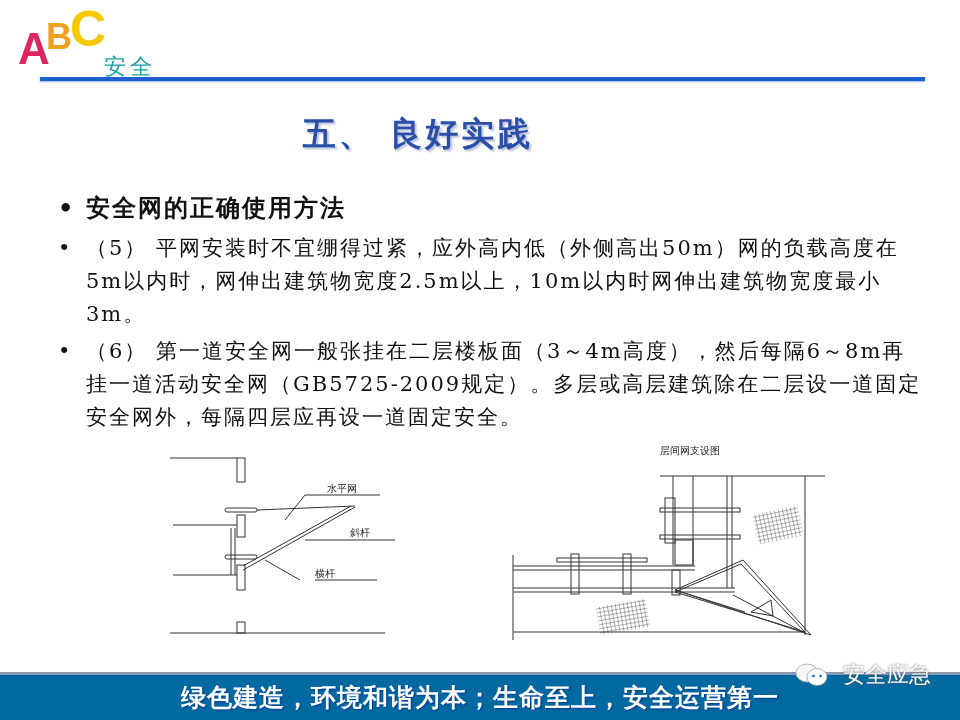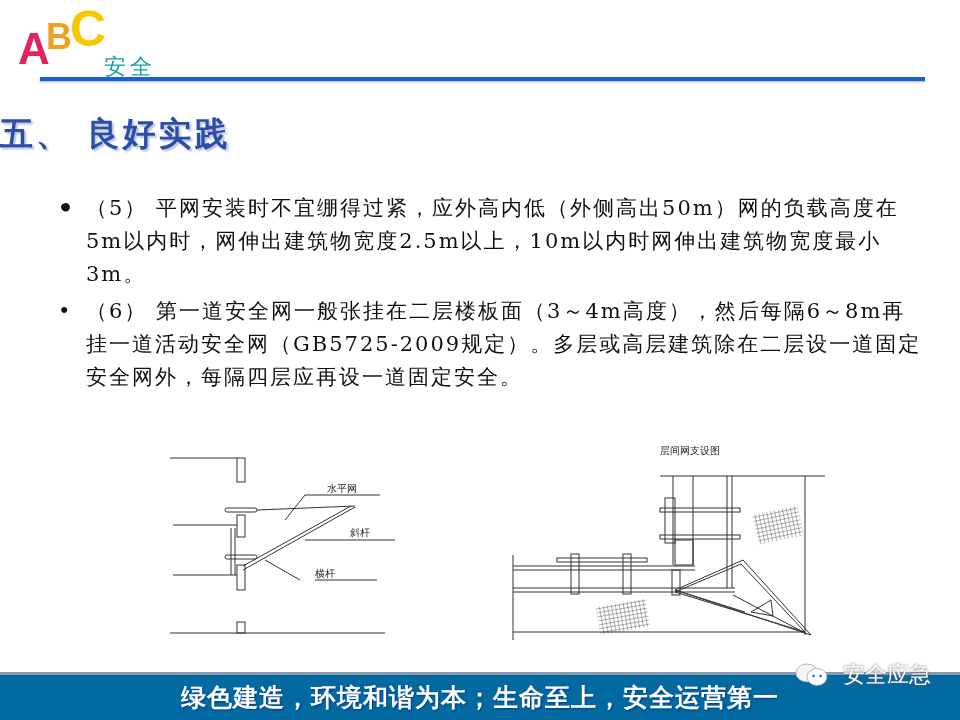--- a/index.html
+++ b/index.html
@@ -11,7 +11,7 @@
   .logo .c { position:absolute; left:52px; top:-6px; font:bold 50px "Liberation Sans", sans-serif; color:#f5c800; }
   .logo .t { position:absolute; left:86px; top:46px; font:22px "DejaVu Sans", sans-serif; color:#1aa0a8; letter-spacing:4px; }
   .rule { position:absolute; left:40px; top:77px; width:885px; height:4px; background:#1e5fd0; box-shadow:0 1px 2px #8fb4f0; }
-  .title { position:absolute; left:0; width:836px; top:112px; font-size:33px; font-weight:bold;
+  .title { position:absolute; left:0; width:836px; top:112px; text-align:center; font-size:33px; font-weight:bold;
            color:#2b4fa8; letter-spacing:3px; text-shadow:2px 2px 2px #b9c4d8; }
   .bullets { position:absolute; left:58px; top:188px; width:870px; color:#111; }
   .b-item { position:relative; padding-left:28px; }

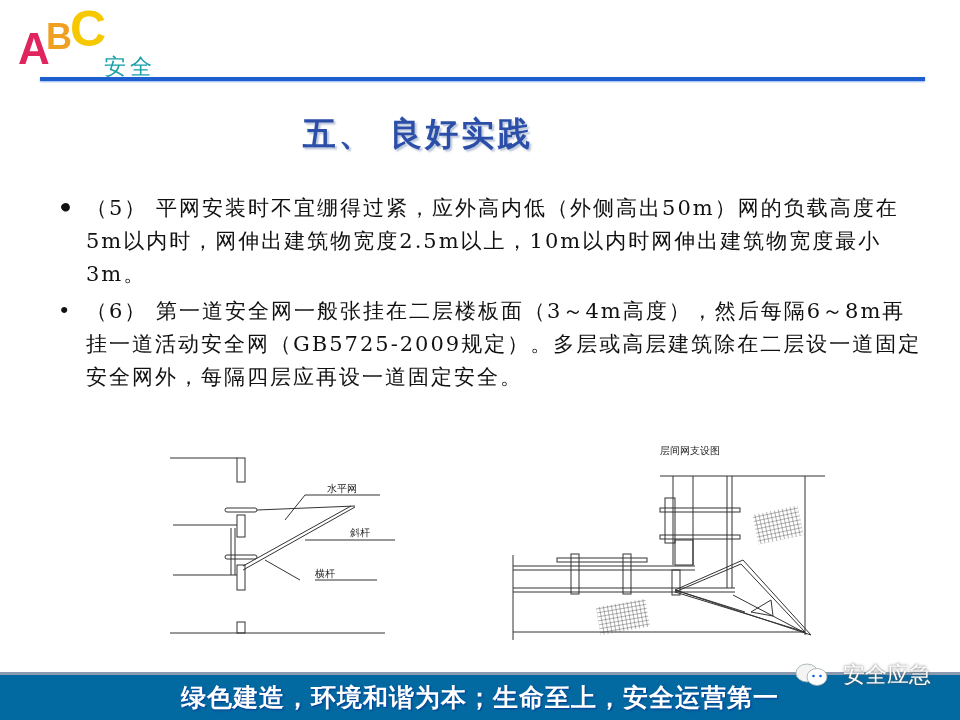--- a/index.html
+++ b/index.html
@@ -47,6 +47,7 @@
 <div class="bullets">
   <div class="b-item b-head">
     <span class="dot">•</span>
+    <span>安全网的正确使用方法</span>
   </div>
   <div class="b-item b-body">
     <span class="dot">•</span>

